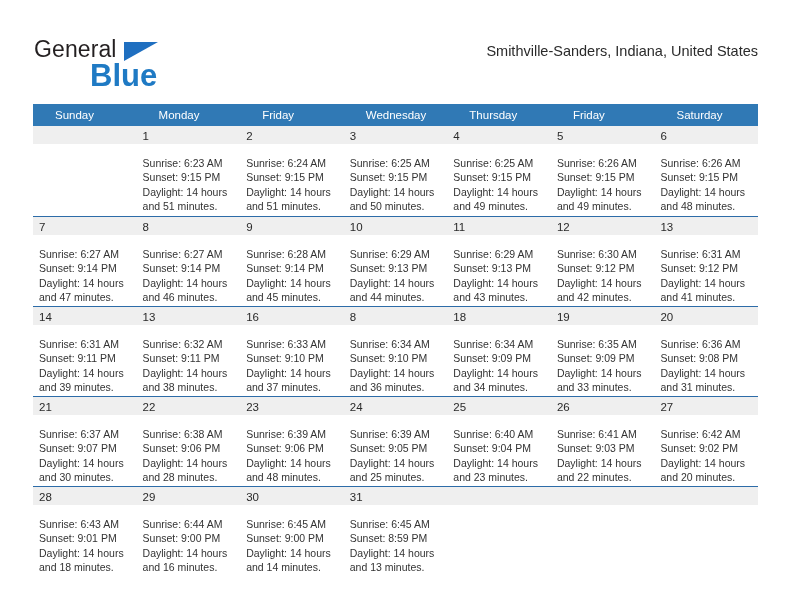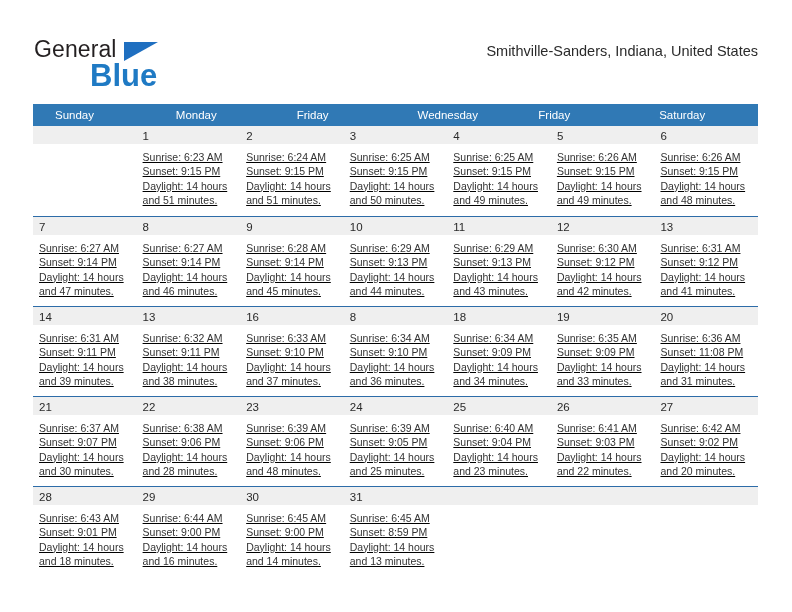--- a/index.html
+++ b/index.html
@@ -172,6 +172,7 @@
       <div class="dow-cell">Monday</div>
       <div class="dow-cell">Friday</div>
       <div class="dow-cell">Wednesday</div>
+      <div class="dow-cell">Thursday</div>
       <div class="dow-cell">Friday</div>
       <div class="dow-cell">Saturday</div>
     </div>

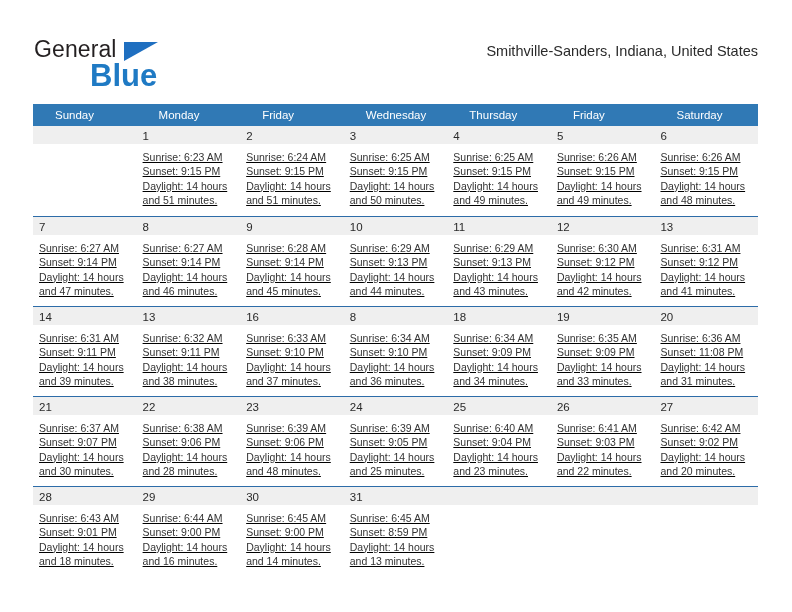--- a/index.html
+++ b/index.html
@@ -139,8 +139,7 @@
     color: #2a2a2a;
   }
   .day-body {
-    padding: 6px 6px 0 6px;
-    text-decoration: underline;
+    padding: 12px 6px 0 6px;
   }
   .day-line {
     font-size: 10.5px;

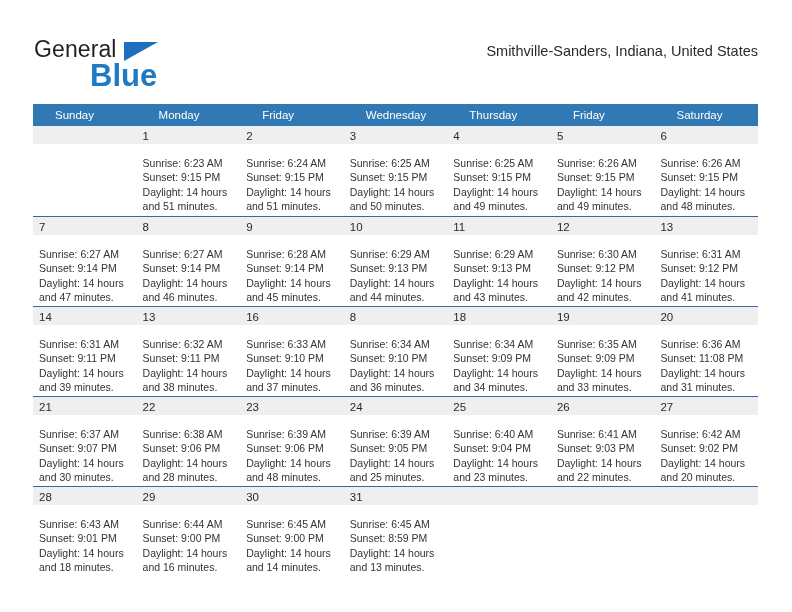--- a/index.html
+++ b/index.html
@@ -359,7 +359,7 @@
           <div class="day-number-band"><span class="day-number">20</span></div>
           <div class="day-body">
             <div class="day-line">Sunrise: 6:36 AM</div>
-            <div class="day-line">Sunset: 11:08 PM</div>
+            <div class="day-line">Sunset: 9:08 PM</div>
             <div class="day-line">Daylight: 14 hours</div>
             <div class="day-line">and 31 minutes.</div>
           </div>

